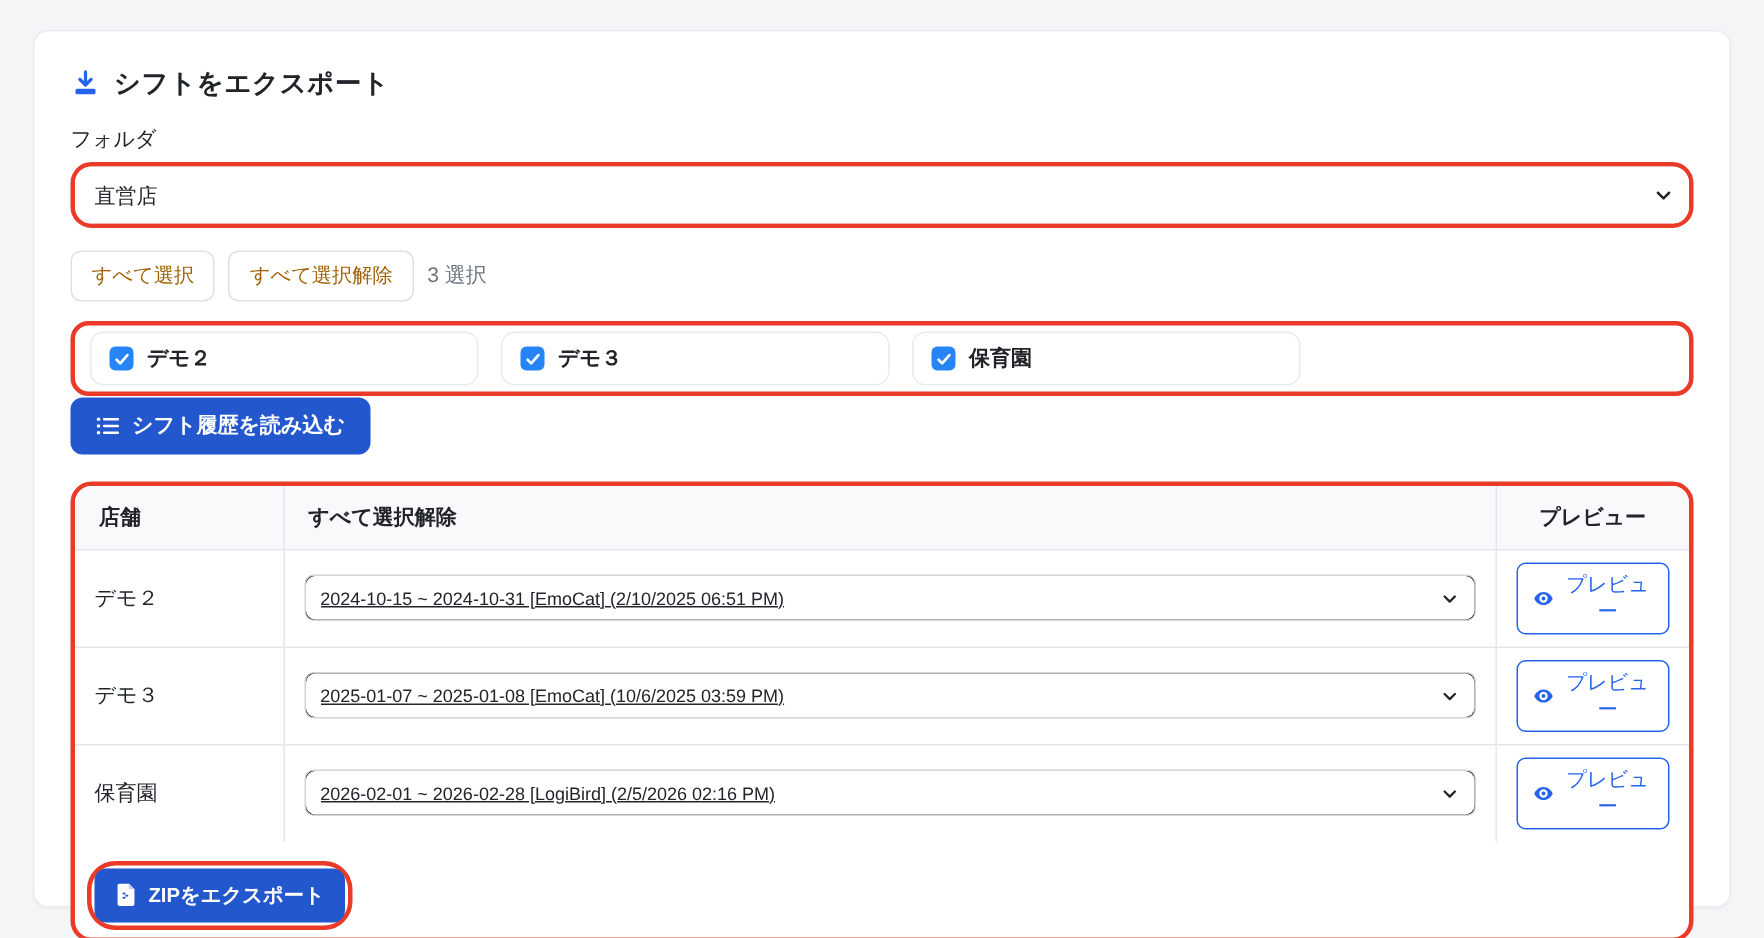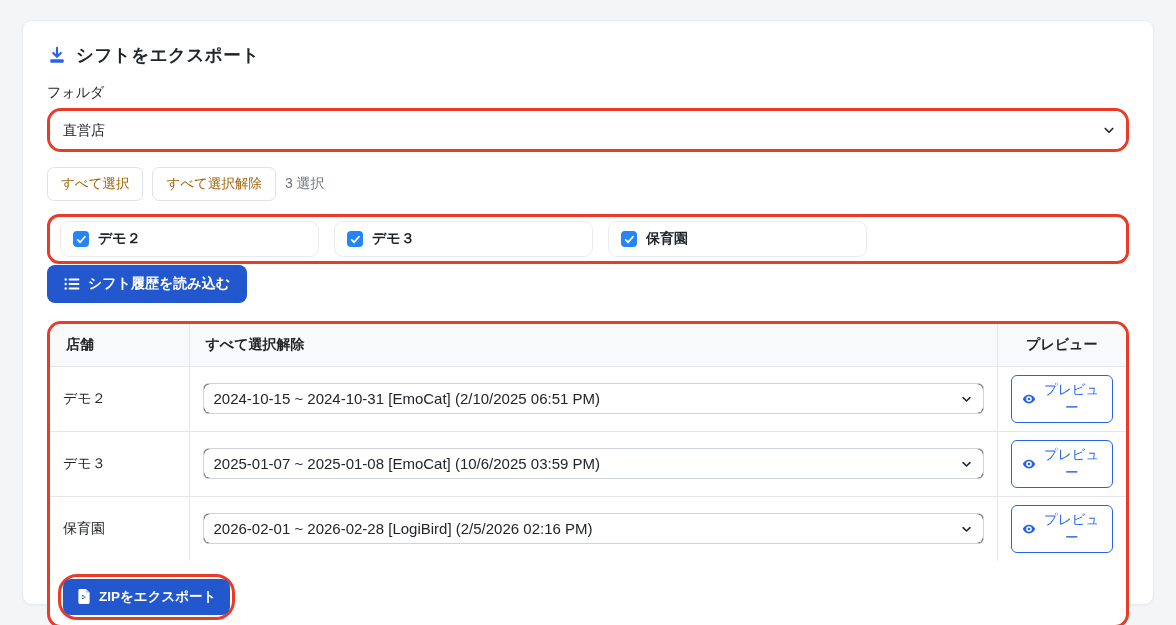--- a/index.html
+++ b/index.html
@@ -77,7 +77,7 @@
   .col-store { width:139px; }
   .col-prev  { width:129px; }
   .row-select-wrap { border:1px solid #ced4da; border-radius:6px; }
-  .row-select-wrap select { height:29px; padding:0 28px 0 10px; font-size:15px; border-radius:6px; }
+  .row-select-wrap select { height:29px; padding:0 28px 0 10px; font-size:12px; border-radius:6px;text-decoration:underline; }
   .btn-preview {
     display:inline-flex; align-items:center; gap:6px; margin:0 auto;
     background:#fff; color:#2563eb; border:1px solid #2563eb; border-radius:6px;

